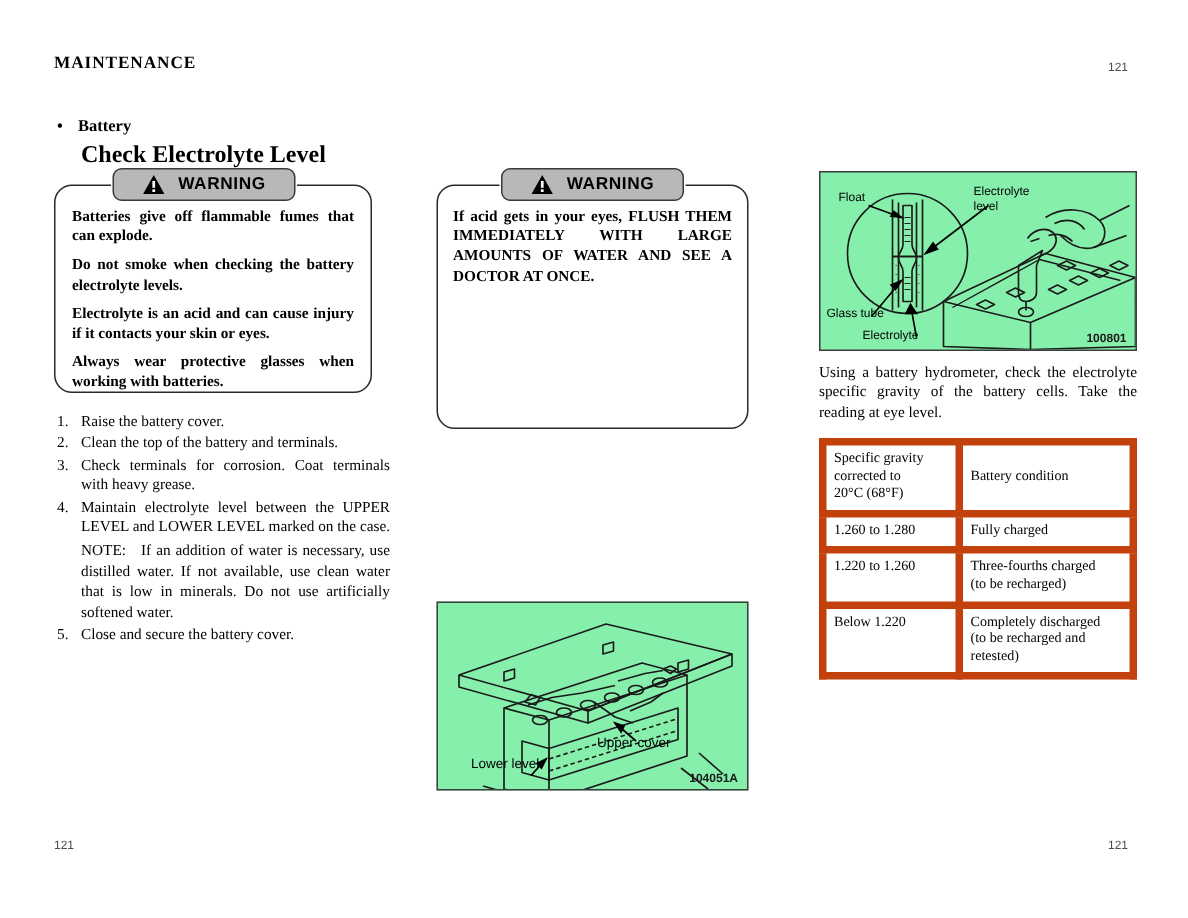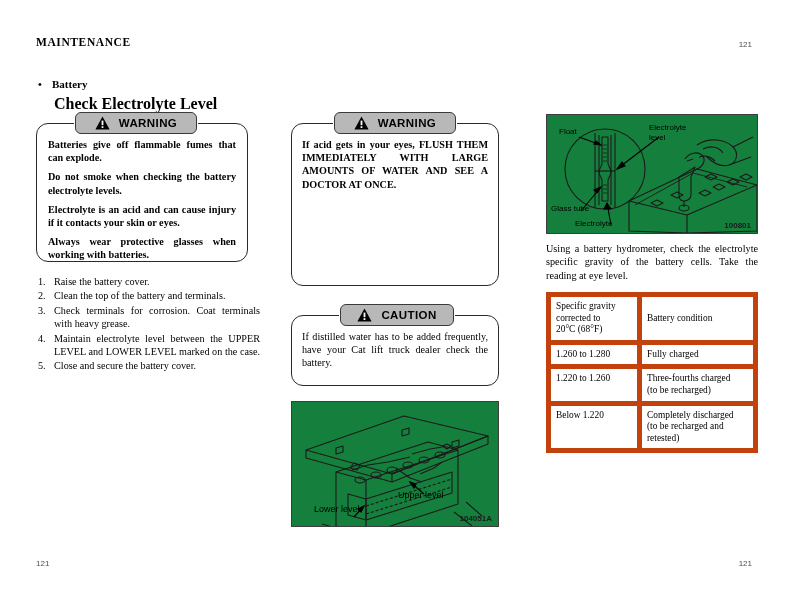--- a/index.html
+++ b/index.html
@@ -164,7 +164,7 @@
   .figure {
     position: absolute;
     border: 1px solid #3d3d3d;
-    background: #15803d;
+    background: #86efac;
     box-sizing: border-box;
     overflow: hidden;
   }

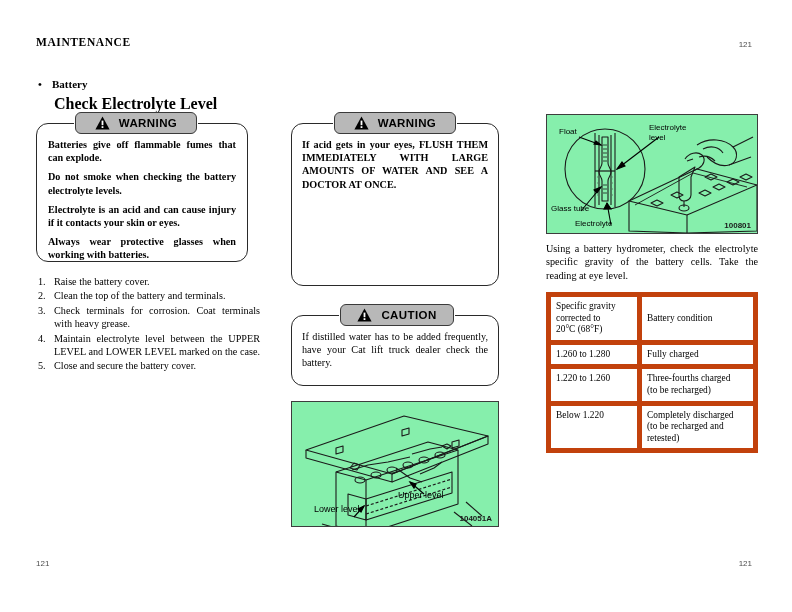--- a/index.html
+++ b/index.html
@@ -289,21 +289,6 @@
     </div>
   </div>
 
-  <div class="alert" style="left:291px; top:304px; width:208px; height:82px;">
-    <div class="alert-body"></div>
-    <div class="banner-mask" style="left:48px; top:9px; width:116px;"></div>
-    <div class="alert-banner" style="left:49px; width:114px;">
-      <svg class="tri-icon" width="15" height="14" viewBox="0 0 15 14">
-        <polygon points="7.5,0.6 14.6,13.4 0.4,13.4" fill="#000000"></polygon>
-        <rect x="6.6" y="4.6" width="1.8" height="4.6" fill="#ffffff"></rect>
-        <rect x="6.6" y="10.2" width="1.8" height="1.8" fill="#ffffff"></rect>
-      </svg>
-      <span class="wlabel">CAUTION</span>
-    </div>
-    <div class="alert-text just-last" style="left:11px; top:26px; width:186px; font-weight:normal; font-size:10.2px;">
-      <p>If distilled water has to be added frequently, have your Cat lift truck dealer check the battery.</p>
-    </div>
-  </div>
 
   <div class="figure" style="left:291px; top:401px; width:208px; height:126px;">
     <svg width="208" height="126" viewBox="0 0 208 126">

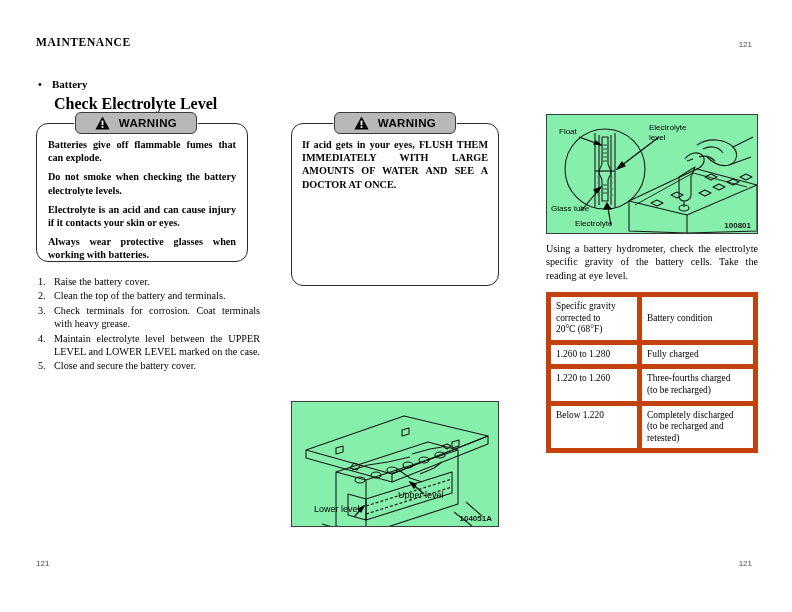--- a/index.html
+++ b/index.html
@@ -266,6 +266,10 @@
     <div class="item spread">
       <span class="num">4.</span>
       <span>Maintain electrolyte level between the UPPER LEVEL and LOWER LEVEL marked on the case.</span>
+    </div>
+    <div class="note">
+      <span class="note-lbl">NOTE:</span>
+      <span class="note-body">If an addition of water is necessary, use distilled water. If not available, use clean water that is low in minerals. Do not use artificially softened water.</span>
     </div>
     <div class="item">
       <span class="num">5.</span>

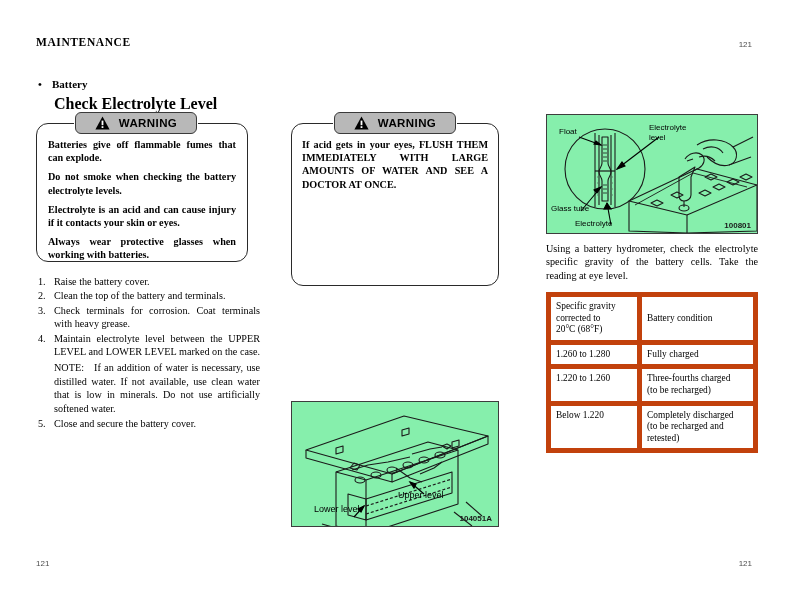--- a/index.html
+++ b/index.html
@@ -345,7 +345,7 @@
         <polygon points="72,104 66,107 69,110"></polygon>
       </g>
     </svg>
-    <div class="fig-label" style="left:106px; top:89px; font-size:9px;">Upper level</div>
+    <div class="fig-label" style="left:106px; top:89px; font-size:9px;">Upper cover</div>
     <div class="fig-label" style="left:22px; top:103px; font-size:9px;">Lower level</div>
     <div class="fig-id">104051A</div>
   </div>

